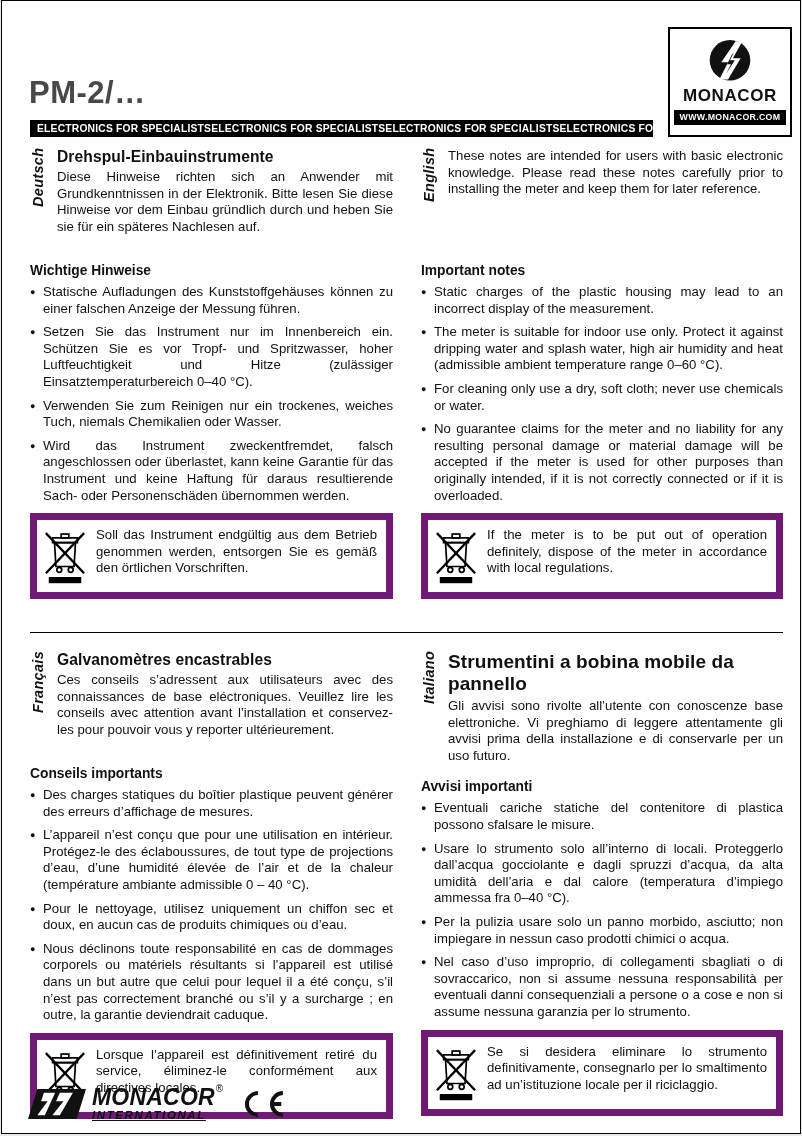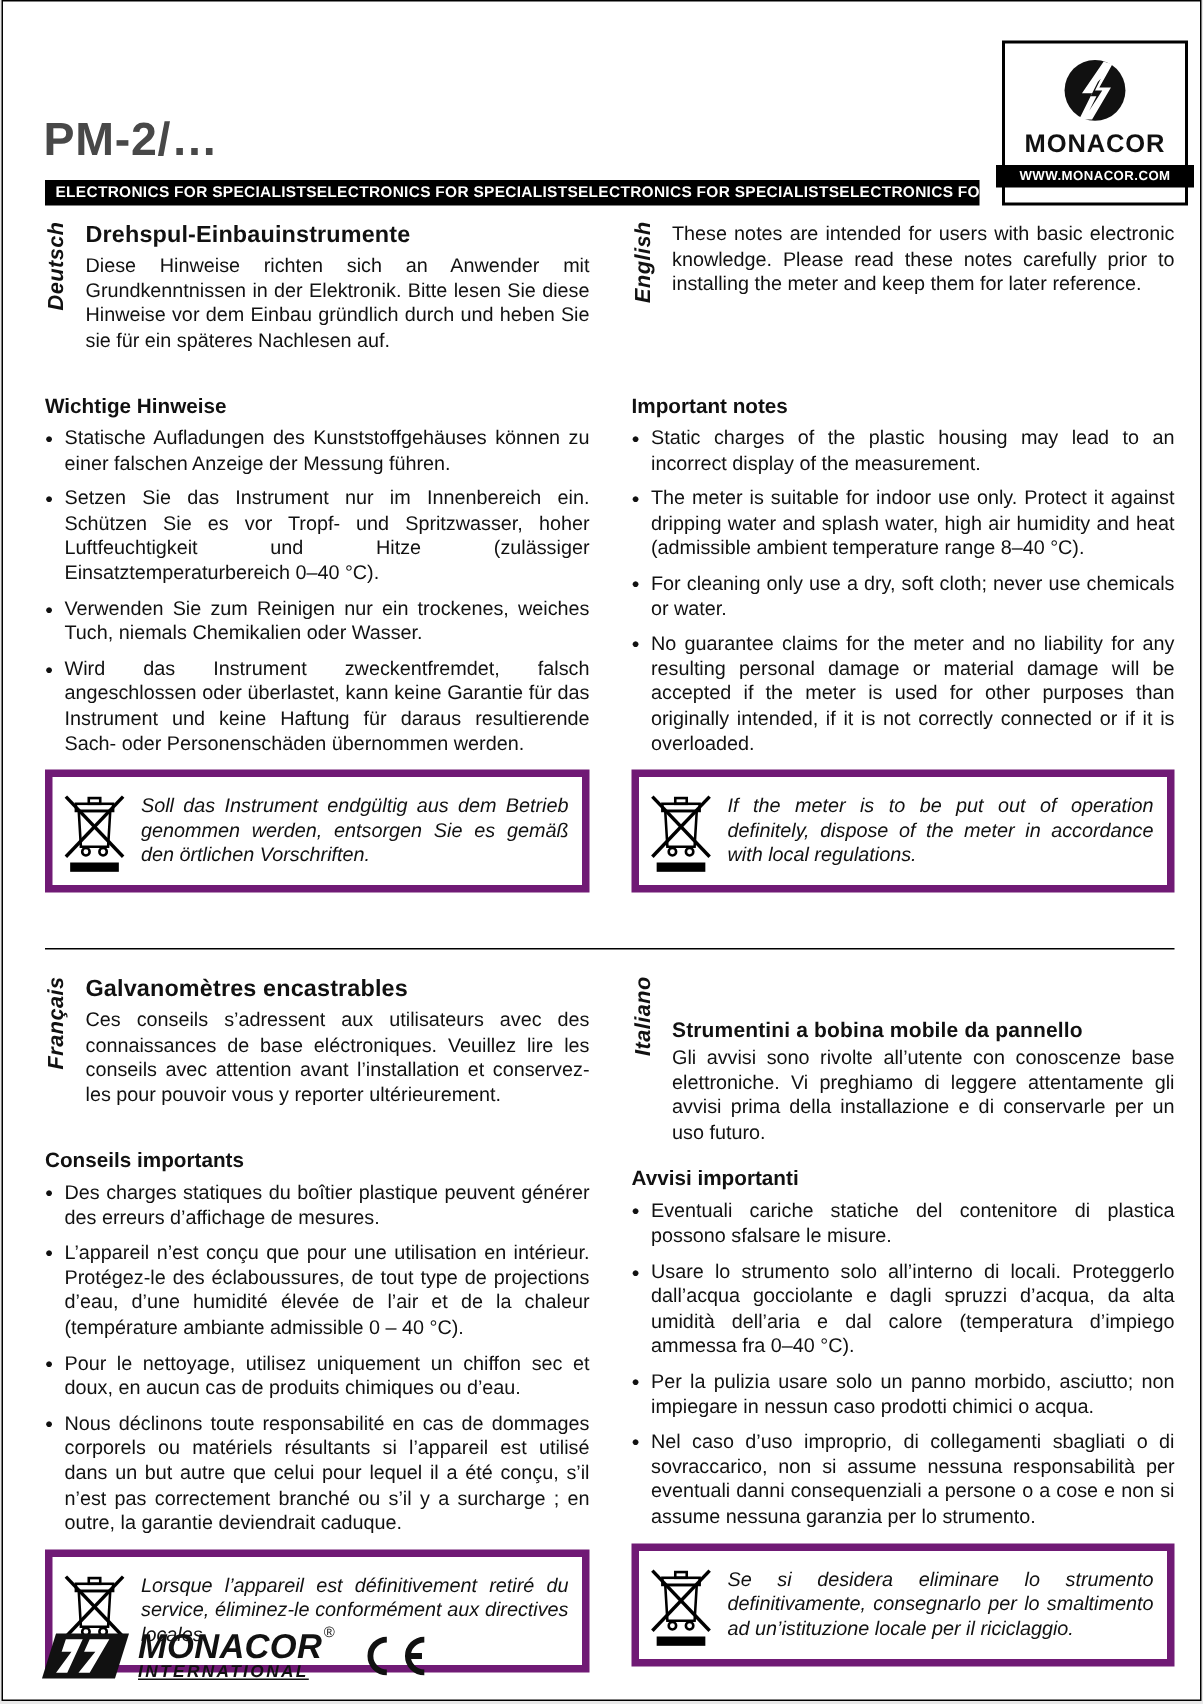--- a/index.html
+++ b/index.html
@@ -22,7 +22,7 @@
   .logo-emblem{margin-top:10px;}
   .logo-brand{font-size:17px;font-weight:bold;letter-spacing:.6px;margin-top:4px;color:#111;}
   .logo-urlbar{
-    margin-top:4px;margin-bottom:10px;width:132px;height:16px;background:#000;color:#fff;
+    margin-top:4px;margin-bottom:10px;width:112px;height:16px;background:#000;color:#fff;
     font-size:8.8px;font-weight:bold;display:flex;align-items:center;justify-content:center;letter-spacing:.3px;
   }
   

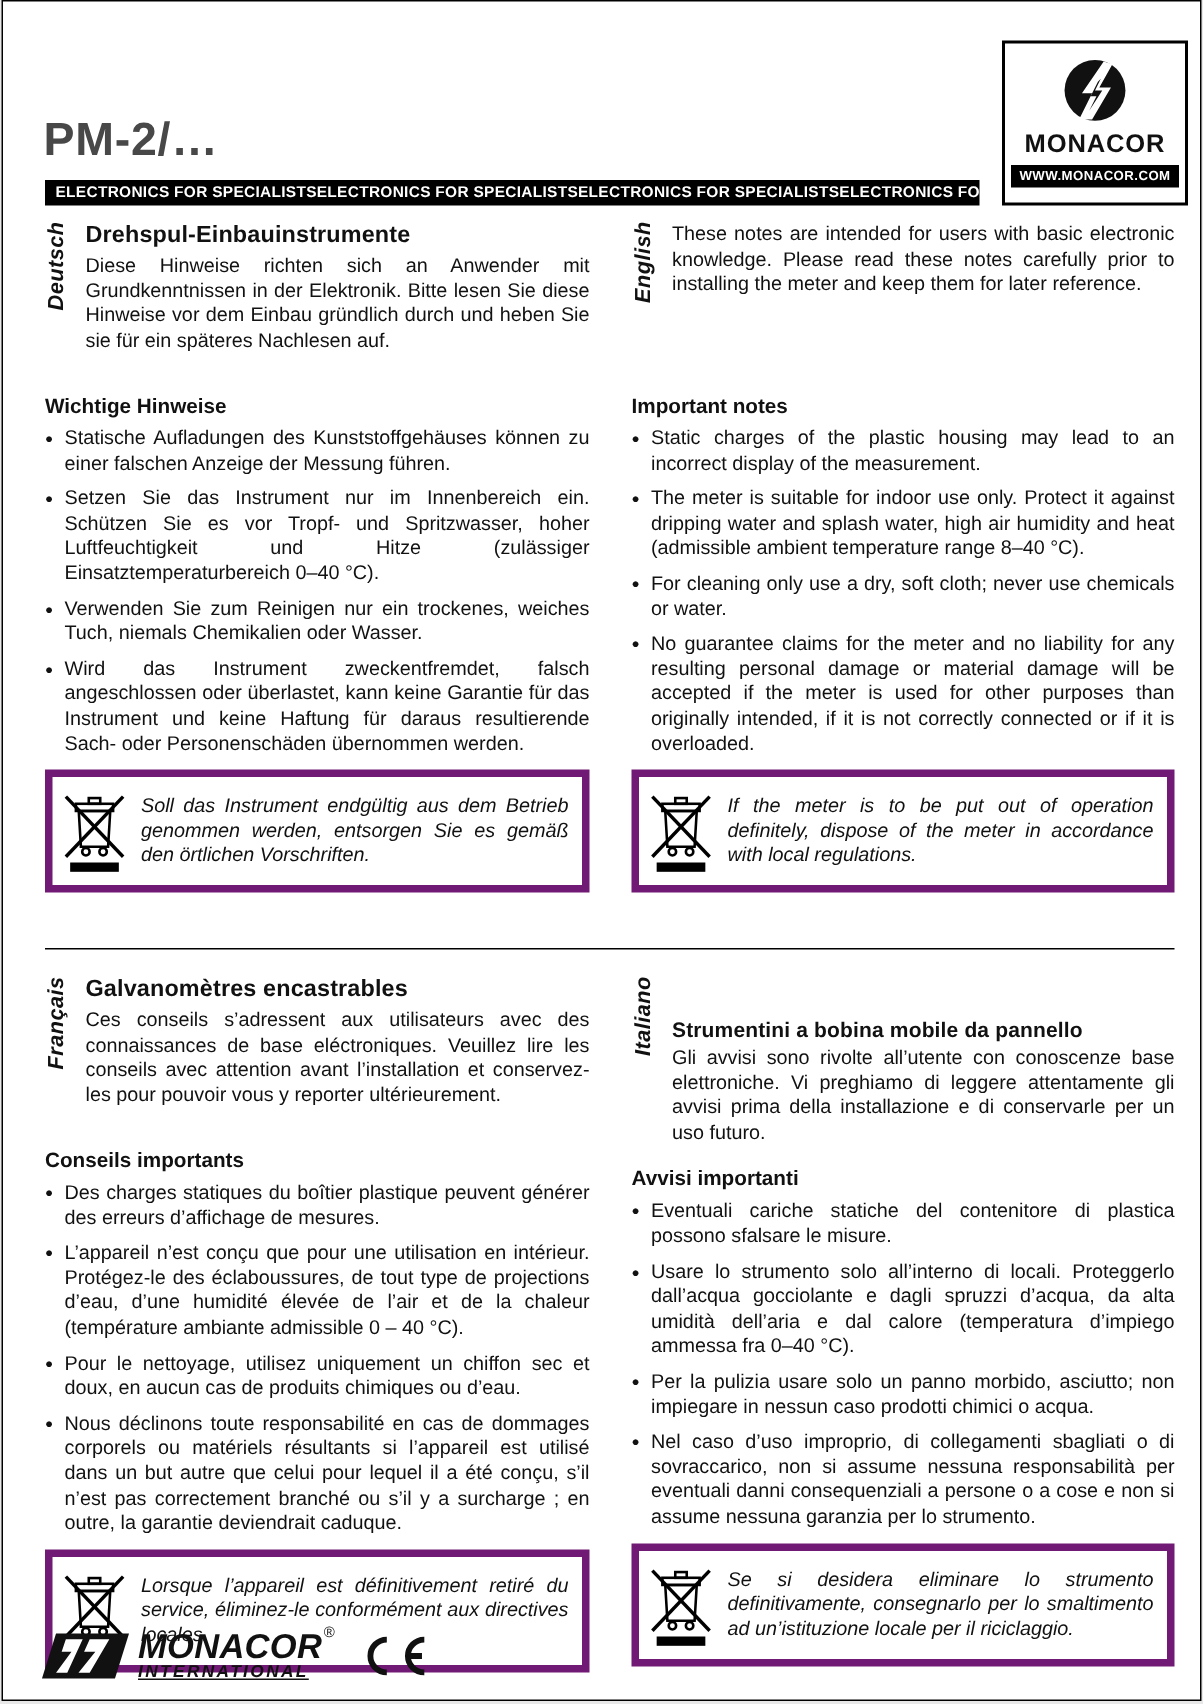--- a/index.html
+++ b/index.html
@@ -134,7 +134,7 @@
     <h3 class="notes-title">Important notes</h3>
     <ul class="notes">
       <li>Static charges of the plastic housing may lead to an incorrect display of the measurement.</li>
-      <li>The meter is suitable for indoor use only. Protect it against dripping water and splash water, high air humidity and heat (admissible ambient temperature range 8–40 °C).</li>
+      <li>The meter is suitable for indoor use only. Protect it against dripping water and splash water, high air humidity and heat (admissible ambient temperature range 0–60 °C).</li>
       <li>For cleaning only use a dry, soft cloth; never use chemicals or water.</li>
       <li>No guarantee claims for the meter and no liability for any resulting personal damage or material damage will be accepted if the meter is used for other purposes than originally intended, if it is not correctly connected or if it is overloaded.</li>
     </ul>

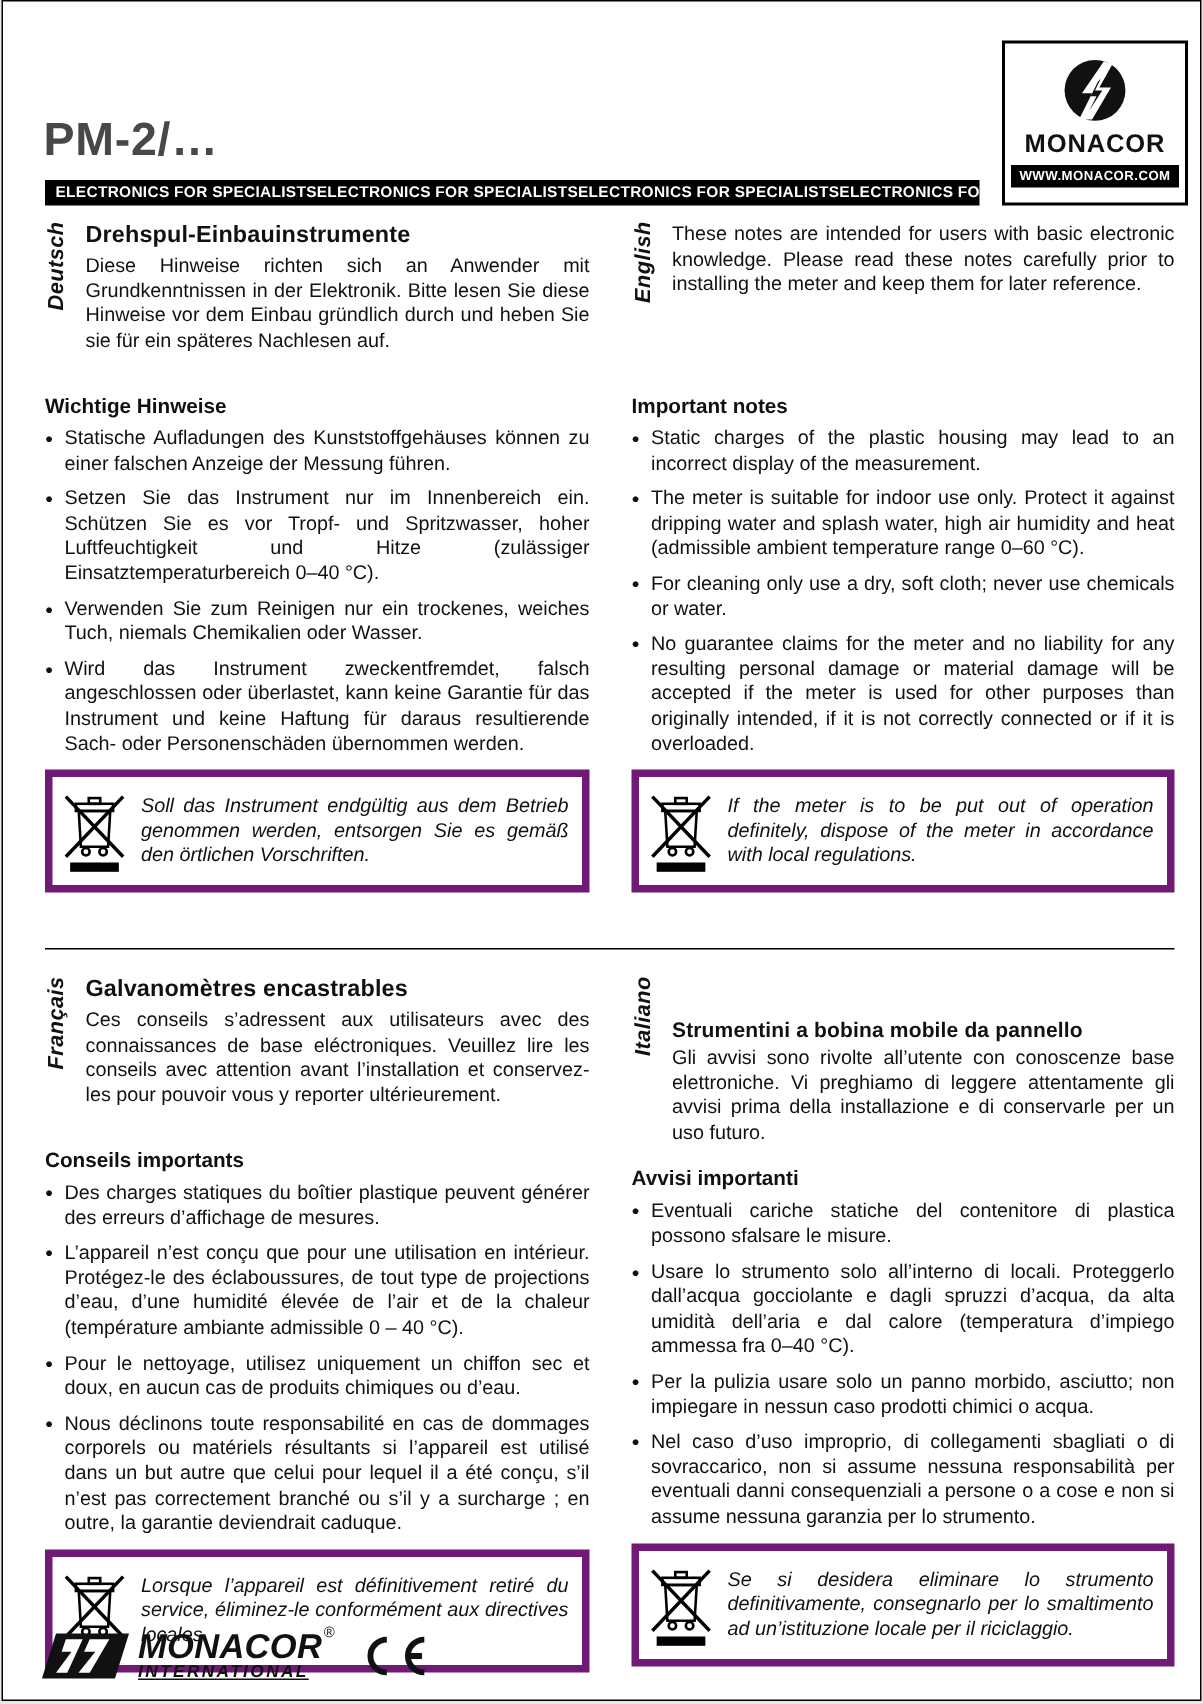--- a/index.html
+++ b/index.html
@@ -47,8 +47,8 @@
   }
   ul.notes li::before{content:"\25CF";position:absolute;left:0;top:0;font-size:9px;}
   .disposal{
-    border:5px solid #701a75;margin-top:9px;padding:7px 9px 7px 7px;
-    display:flex;align-items:center;gap:10px;font-style:italic;
+    border:7px solid #701a75;margin-top:9px;padding:7px 9px 7px 7px;
+    display:flex;align-items:flex-start;gap:10px;
   }
   .disposal-text{flex:1;font-size:13.2px;line-height:16.6px;text-align:justify;}
   .mid-divider{position:absolute;left:28px;top:631px;width:753px;border-top:1.4px solid #000;}

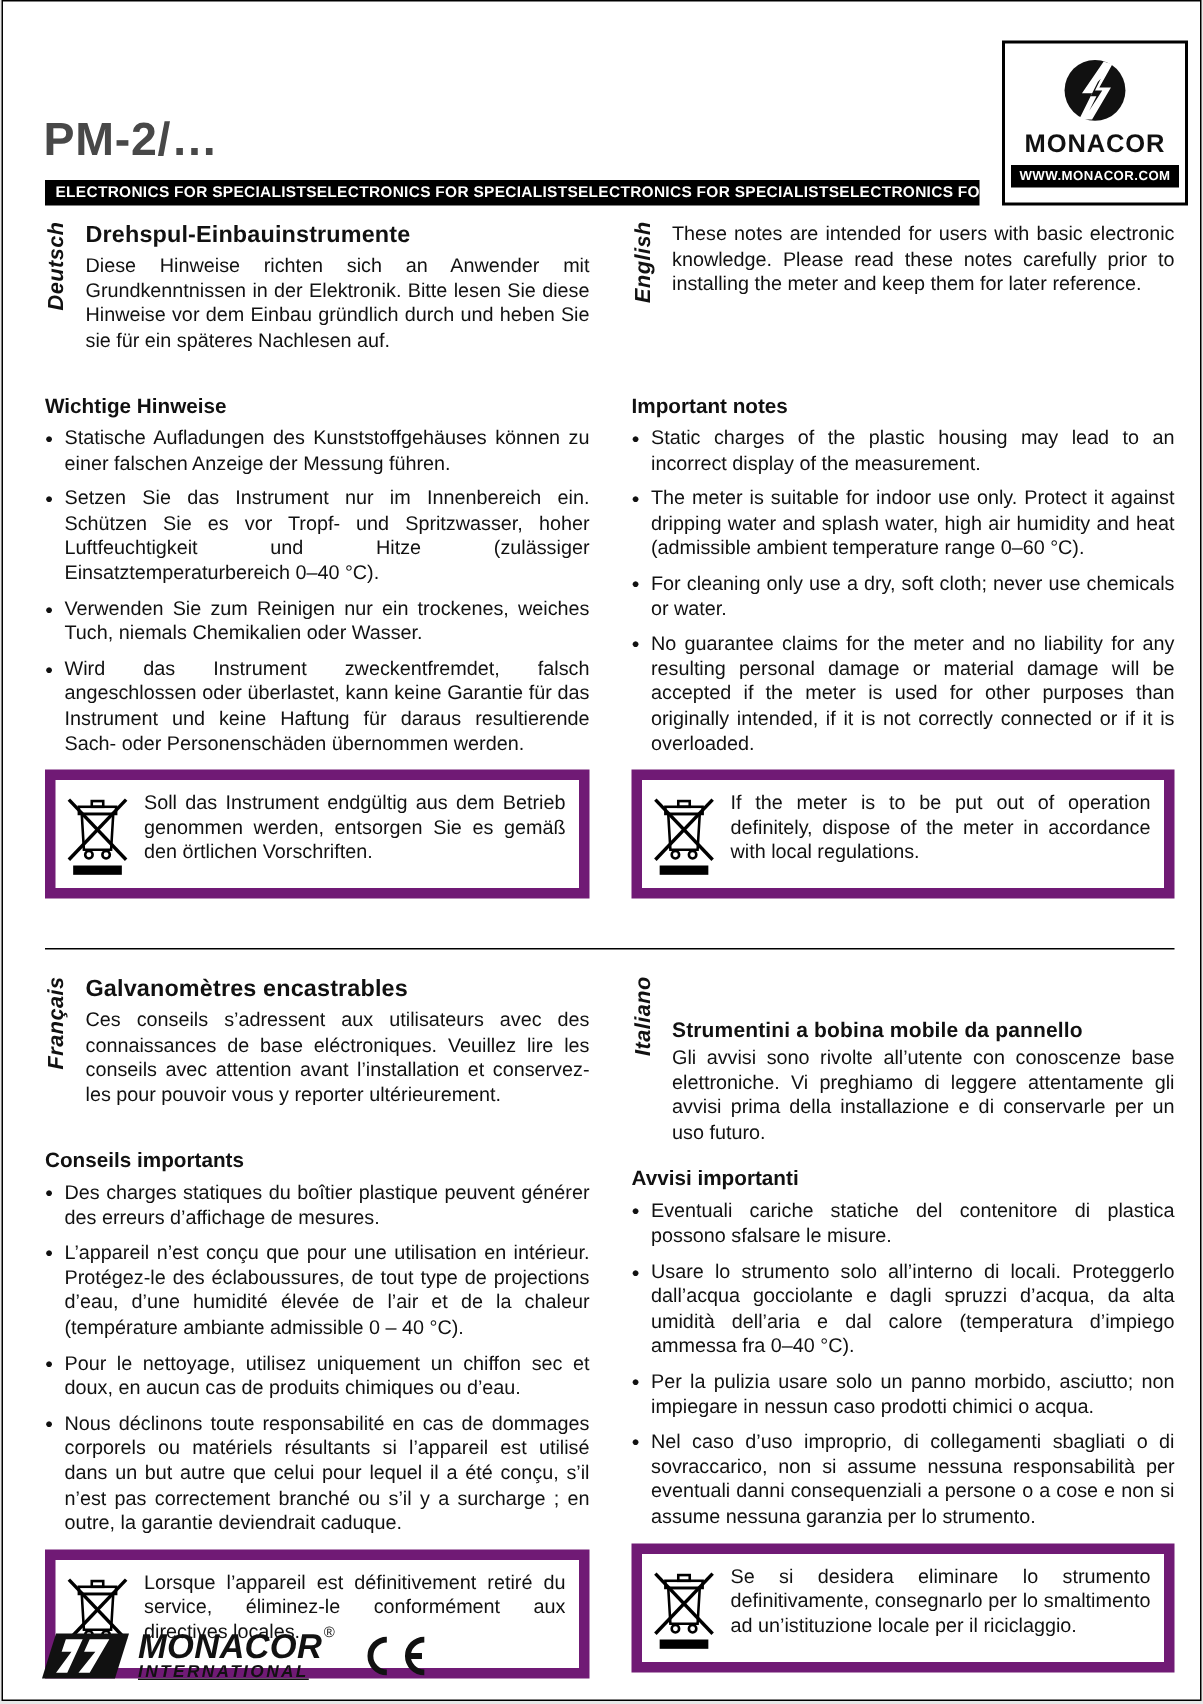--- a/index.html
+++ b/index.html
@@ -197,7 +197,7 @@
     <div class="sec-head">
       <div class="lang">Italiano</div>
       <div class="head-body">
-        <h2 class="sec-title" style="font-size:14px;margin-top:27px;">Strumentini a bobina mobile da pannello</h2>
+        <h2 class="sec-title" style="font-size:19px;">Strumentini a bobina mobile da pannello</h2>
         <p class="intro">Gli avvisi sono rivolte all’utente con conoscenze base elettroniche. Vi preghiamo di leggere attentamente gli avvisi prima della installazione e di conservarle per un uso futuro.</p>
       </div>
     </div>

